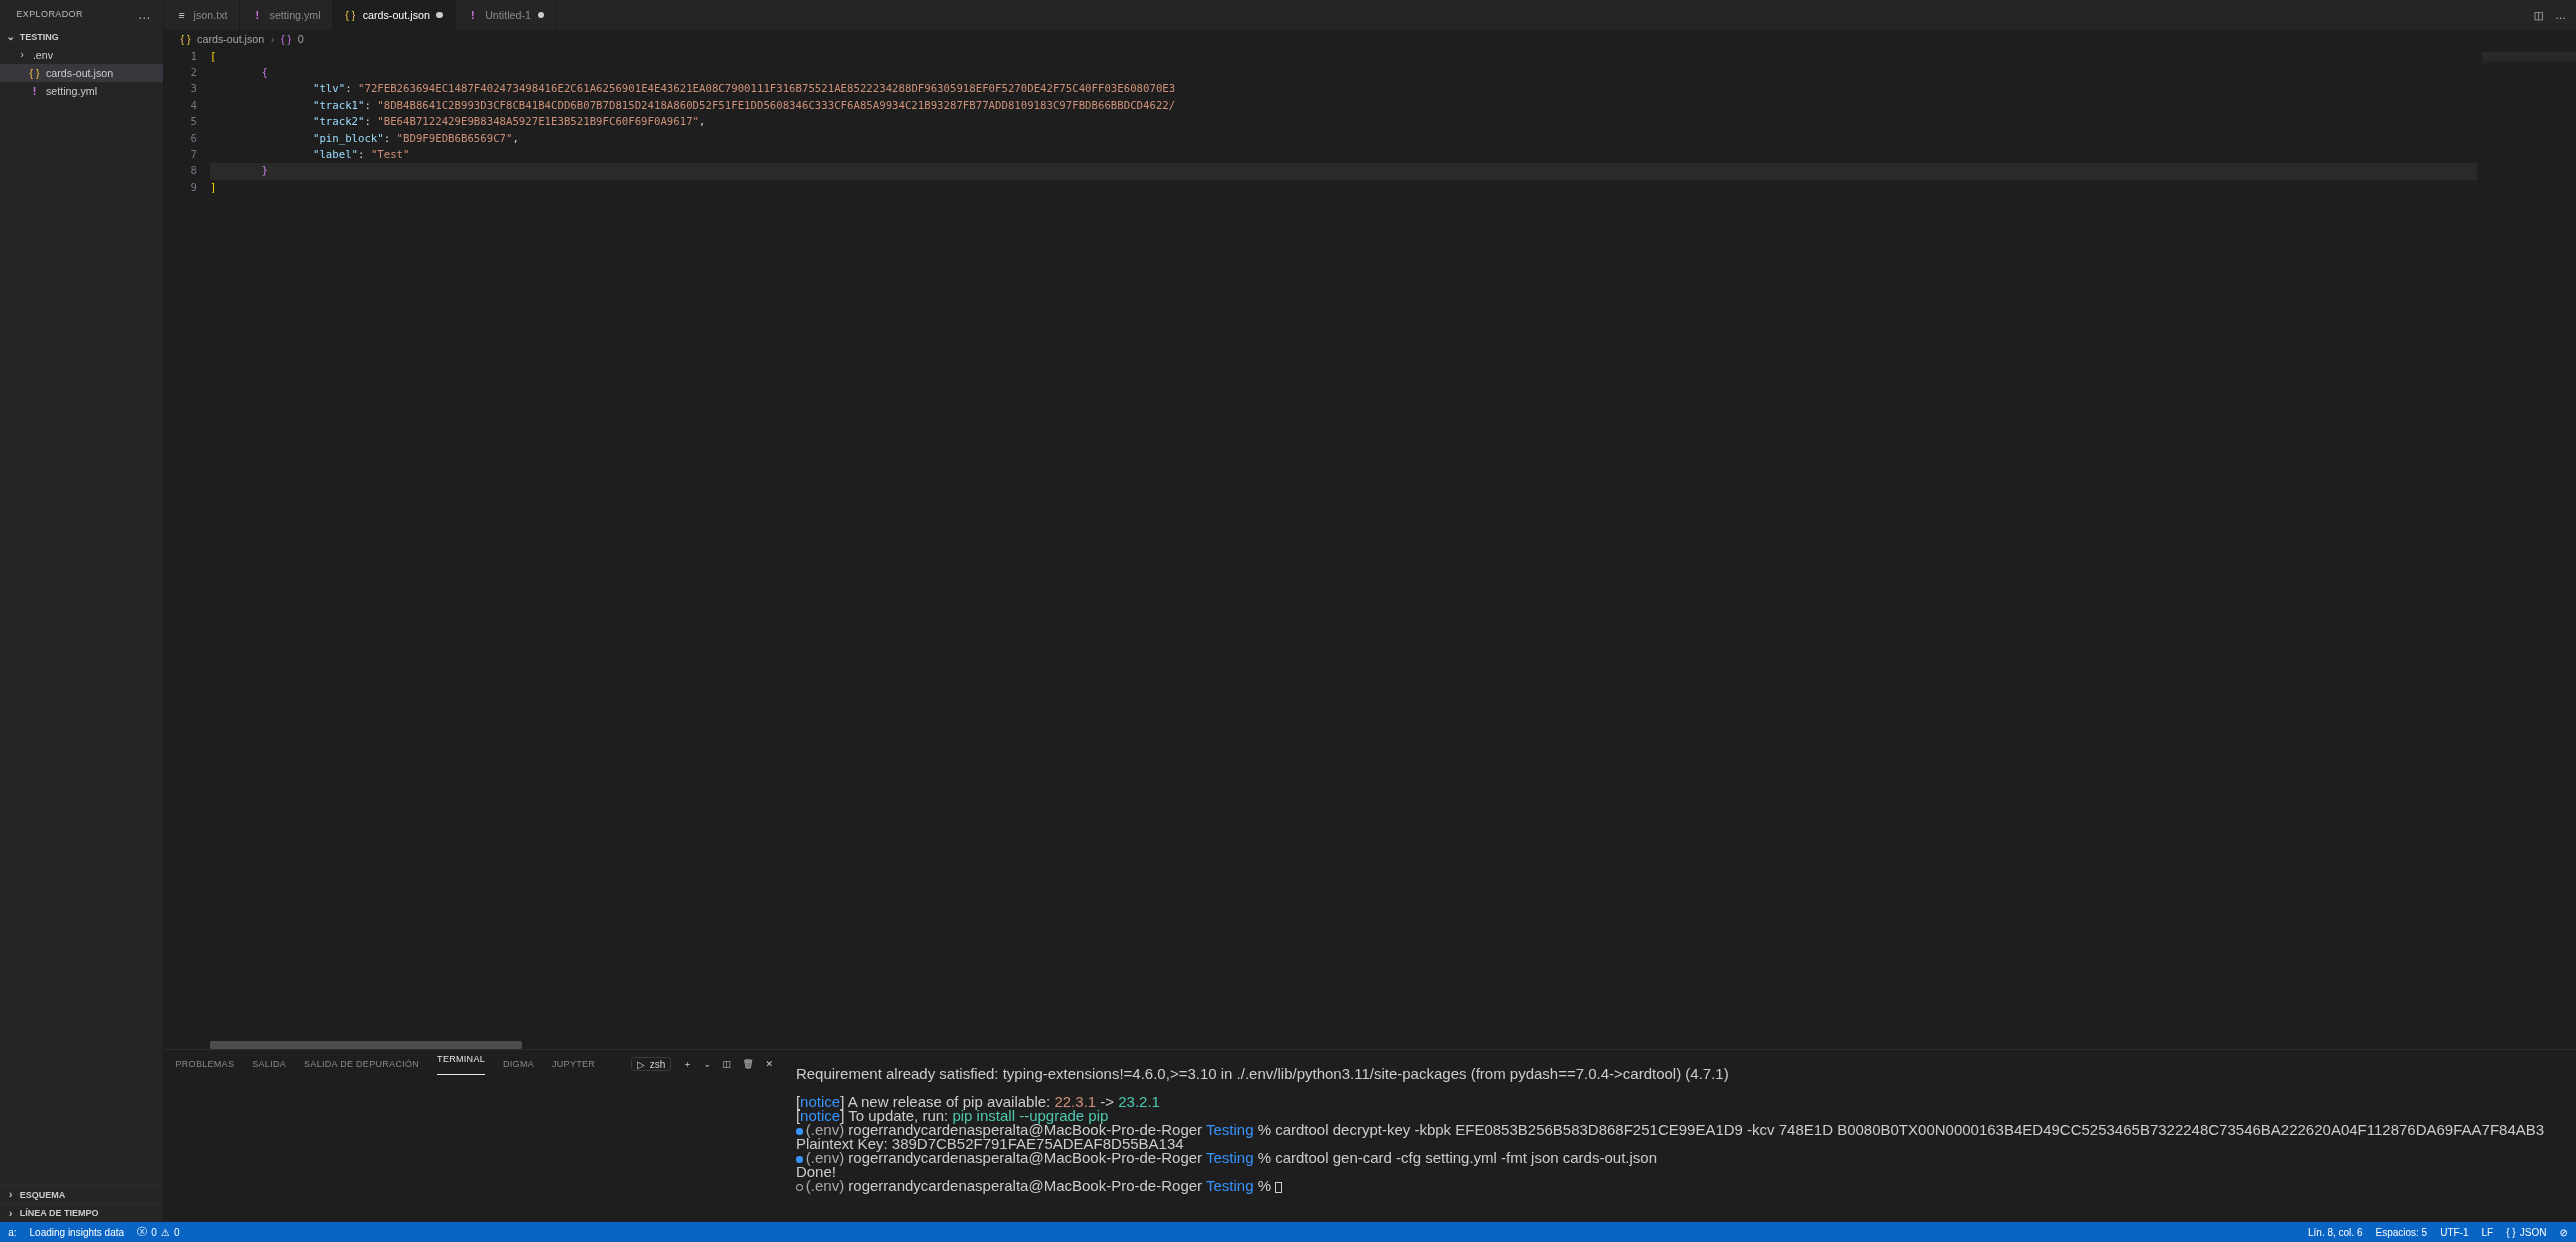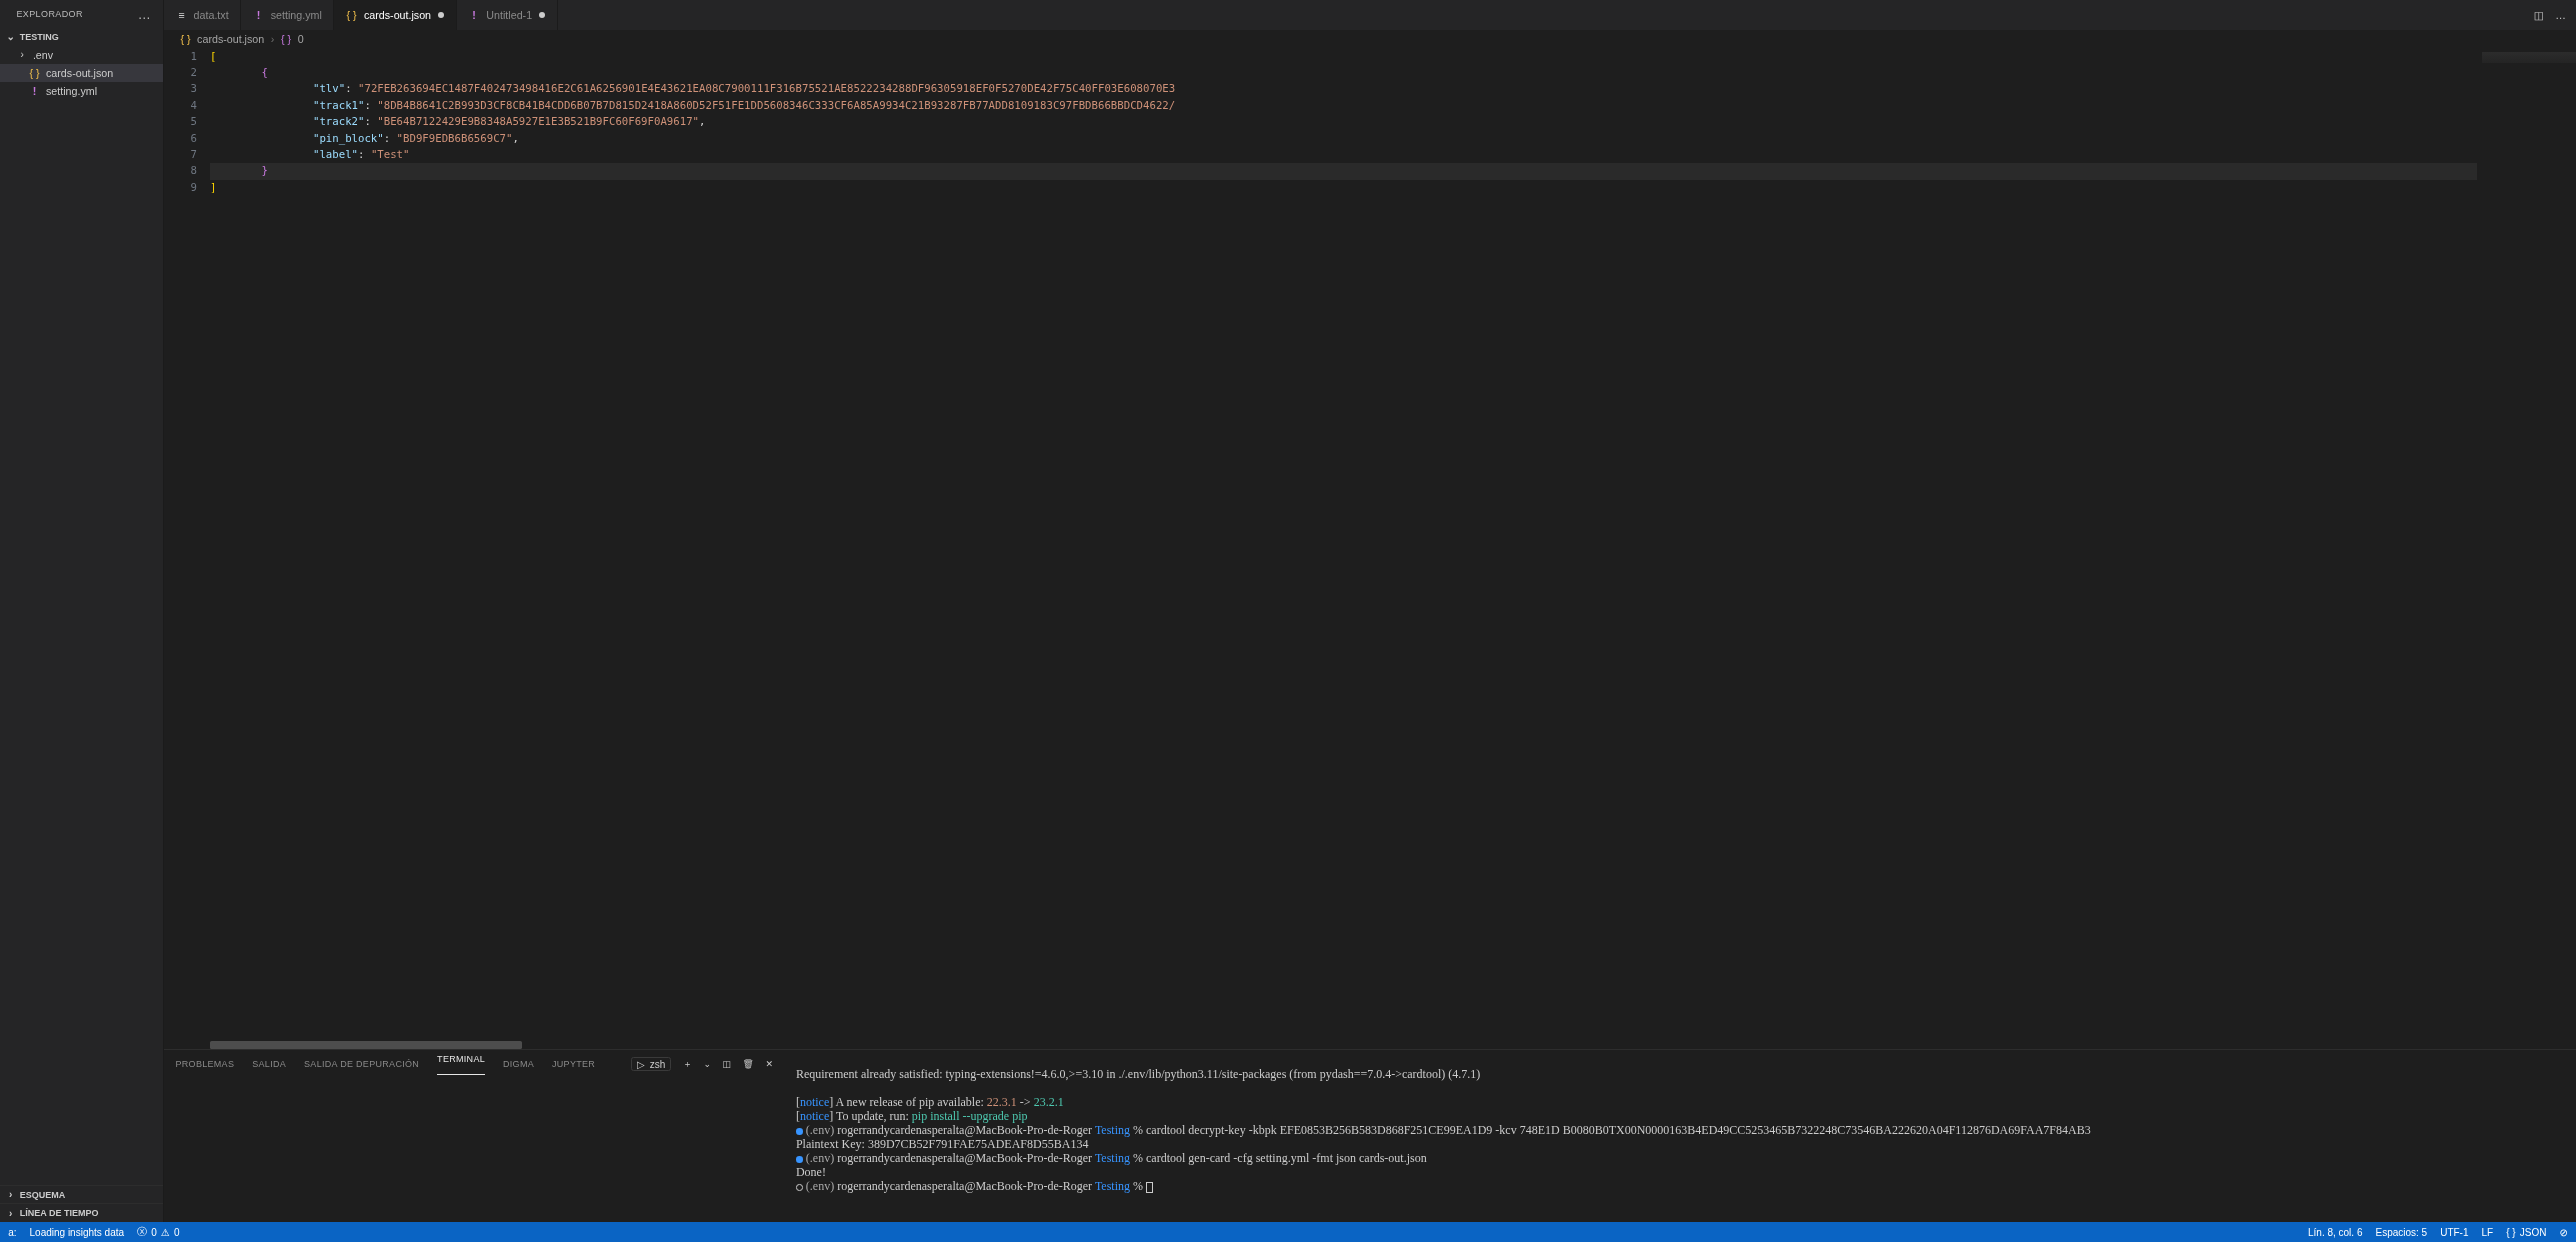--- a/index.html
+++ b/index.html
@@ -269,7 +269,7 @@
 
       <div class="tab">
           <span class="ficon txt">≡</span>
-          <span>data.txt</span>
+          <span>json.txt</span>
         </div>
         <div class="tab">
           <span class="ficon yaml">!</span>

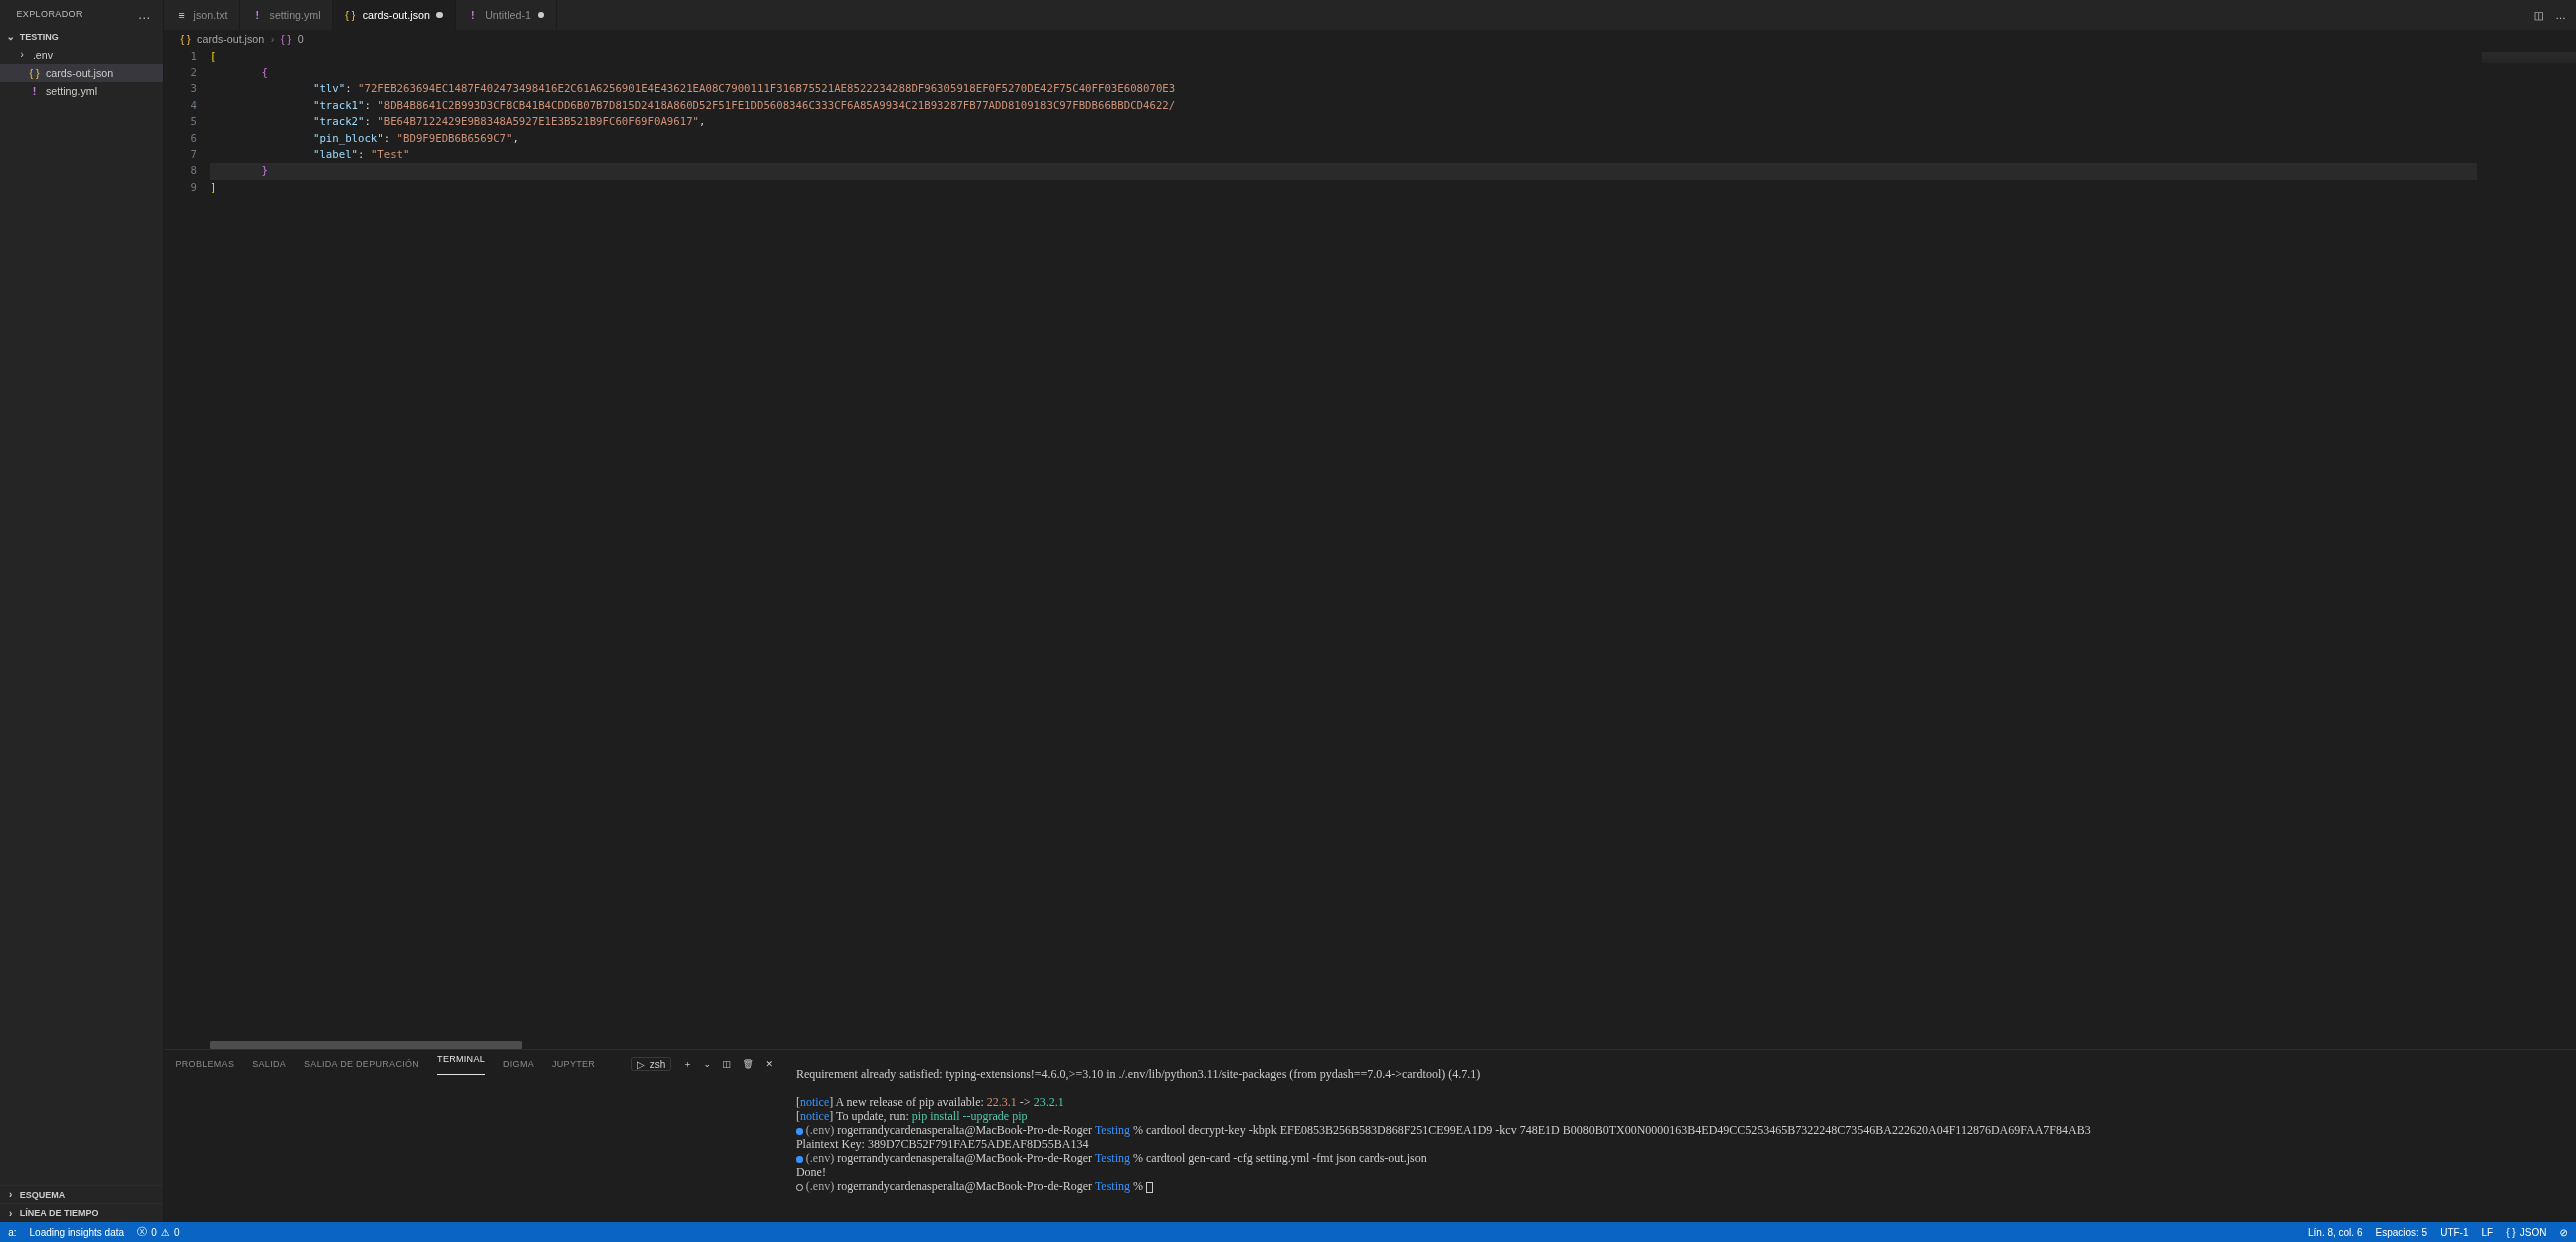--- a/index.html
+++ b/index.html
@@ -194,8 +194,8 @@
     flex:1;
     overflow:hidden;
     padding: 3.3px 11.5px 6.6px 11.5px;
-    font-family:Liberation Serif, serif;
-    font-size:12px;
+    font-family:Liberation Sans, sans-serif;
+    font-size:15px;
     line-height:14px;
     white-space:pre-wrap;
     word-break:break-all;

